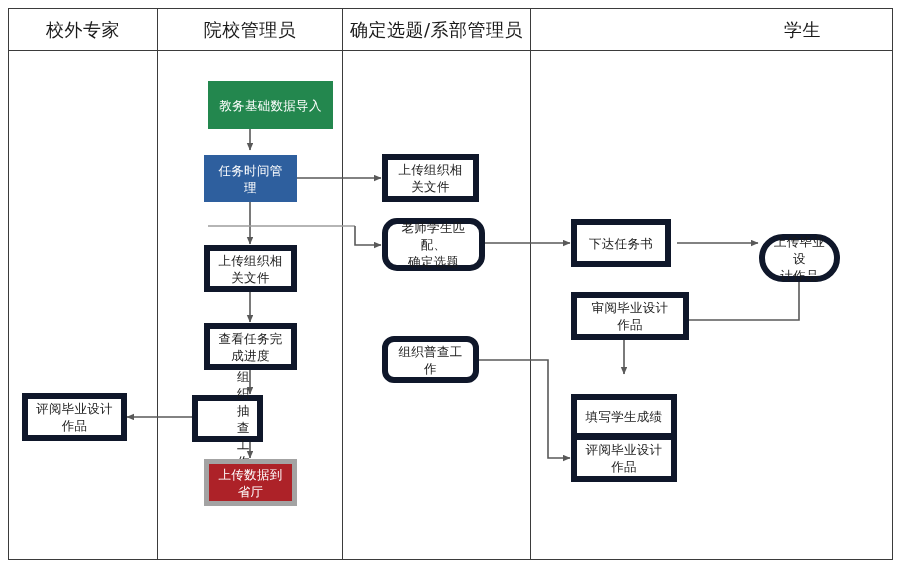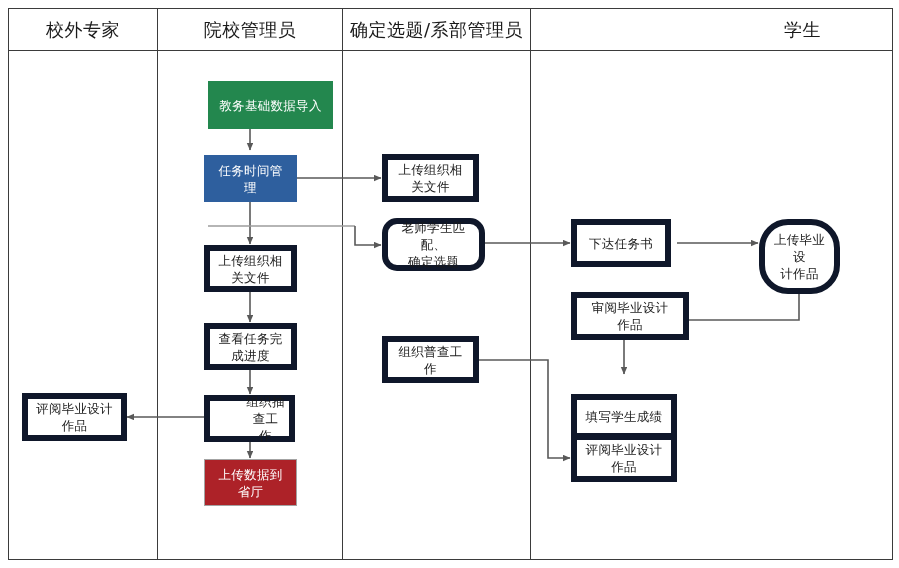--- a/index.html
+++ b/index.html
@@ -192,7 +192,7 @@
     </div>
   </div>
 
-  <div class="node plain" style="left:759px;top:219px;width:81px;height:75px;border-radius:29px;">
+  <div class="node plain" style="left:759px;top:234px;width:81px;height:48px;border-radius:29px;">
     <div>
       <span>上传毕业设</span>
       <span>计作品</span>

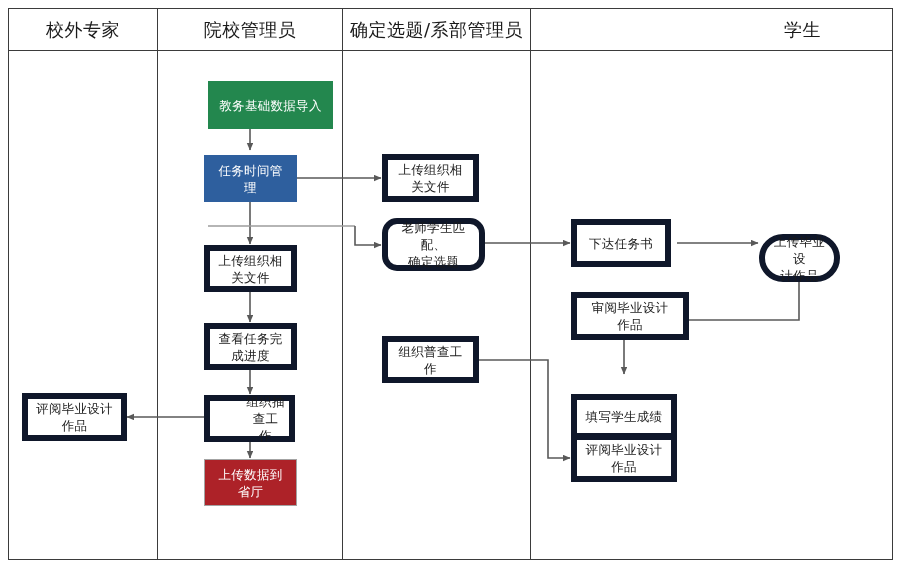--- a/index.html
+++ b/index.html
@@ -159,7 +159,7 @@
     </div>
   </div>
 
-  <div class="node plain" style="left:382px;top:336px;width:97px;height:47px;">
+  <div class="node plain" style="left:382px;top:336px;width:97px;height:47px;border-radius:12px;">
     <div>
       <span>组织普查工</span>
       <span>作</span>

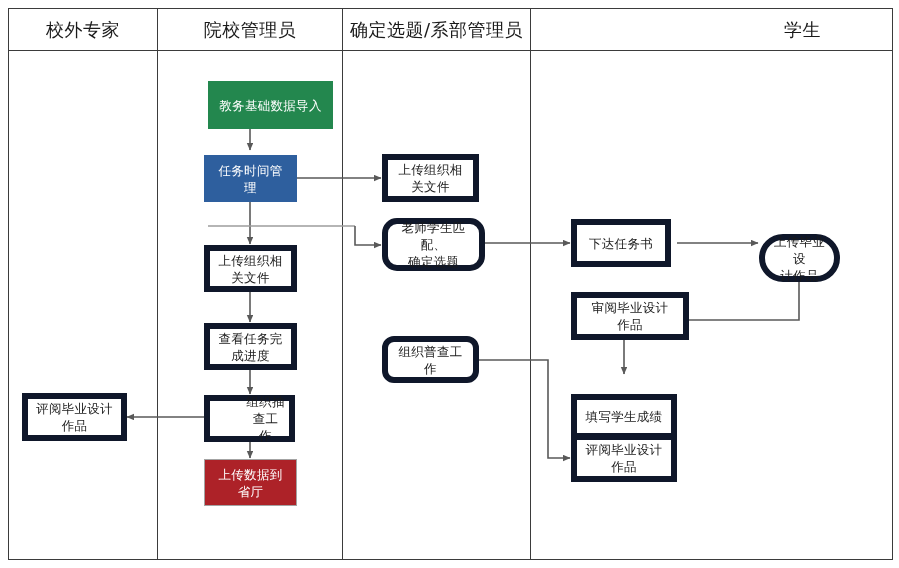--- a/index.html
+++ b/index.html
@@ -131,7 +131,7 @@
     </div>
   </div>
 
-  <div class="node plain" style="left:204px;top:395px;width:91px;height:47px;padding-left:36px;">
+  <div class="node plain" style="left:192px;top:395px;width:71px;height:47px;padding-left:36px;">
     <div>
       <span>组织抽查工</span>
       <span>作</span>

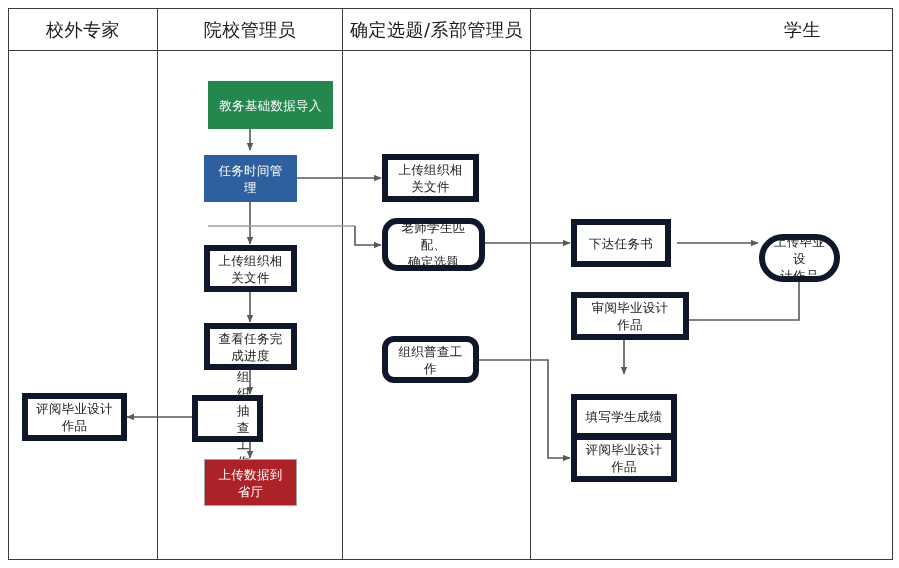--- a/index.html
+++ b/index.html
@@ -26,7 +26,7 @@
   .node.plain{background:#ffffff;border:6px solid #0f172a;color:#1a1a1a;}
   .node.green{background:#23874e;border:1px solid #23874e;color:#ffffff;}
   .node.blue{background:#2e5f9e;border:1px solid #2e5f9e;color:#ffffff;}
-  .node.red{background:#ad2228;border:1px solid #a3a3a3;color:#ffffff;}
+  .node.red{background:#ad2228;border:5px solid #a3a3a3;color:#ffffff;}
   .node span{display:block;}
 </style>
 </head>

